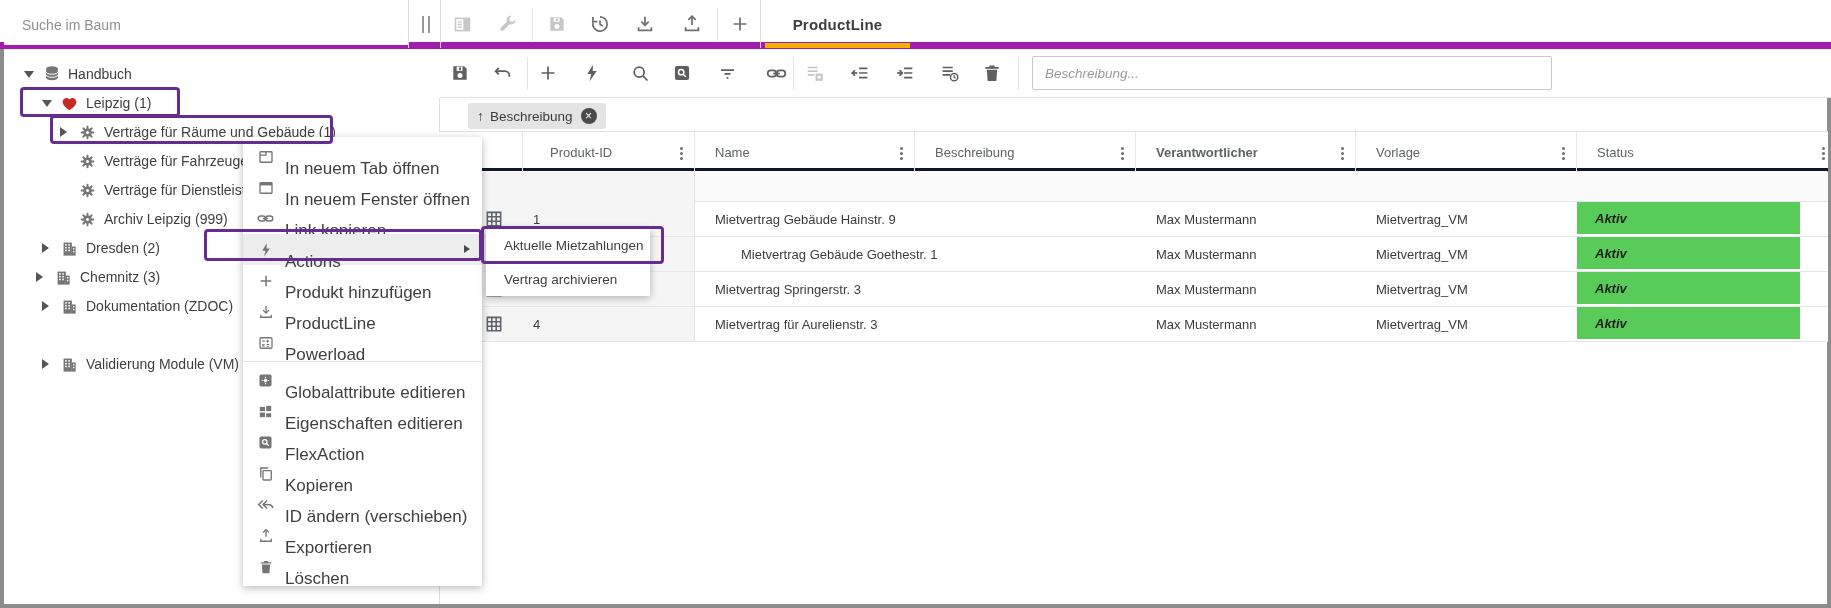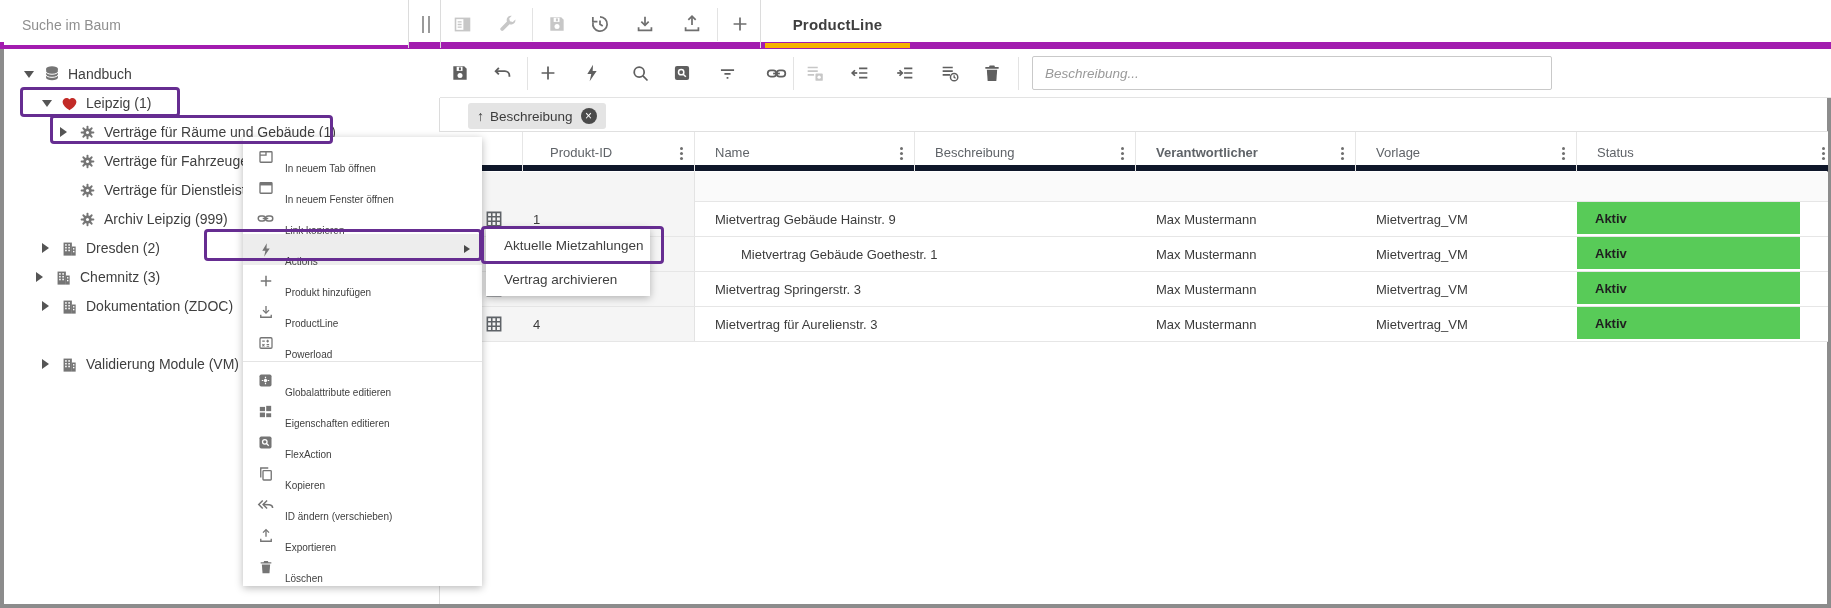--- a/index.html
+++ b/index.html
@@ -443,7 +443,7 @@
     <span class="chip-x">×</span>
   </div>
 
-  <div class="abs" style="left:439px;top:131px;width:1389px;height:40px;background:#fff;border-top:1px solid #e0e0e0;border-bottom:6px solid #0f172a;">
+  <div class="abs" style="left:439px;top:131px;width:1389px;height:40px;background:#fff;border-top:1px solid #e0e0e0;border-bottom:3px solid #0f172a;">
     <div class="col-head" style="left:0;width:84px;">
       <span class="hlabel"></span>
     </div>

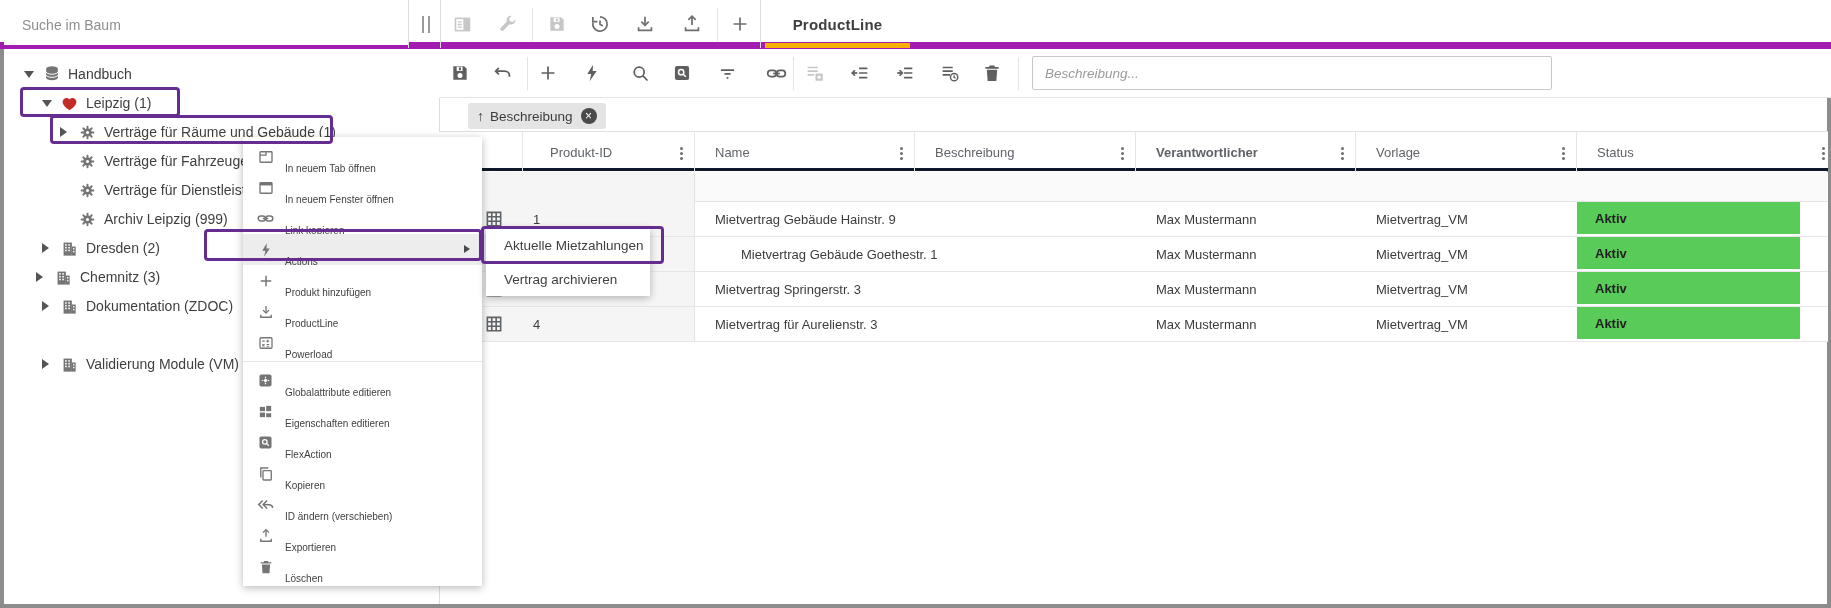--- a/index.html
+++ b/index.html
@@ -55,7 +55,7 @@
   #context-menu{position:absolute;left:243px;top:137px;width:239px;background:#fff;box-shadow:0 2px 8px rgba(0,0,0,.28);padding:4px 0;z-index:30;}
   .menu-item{position:relative;height:31px;display:flex;align-items:center;padding-left:13px;cursor:pointer;}
   .menu-item .mico{width:19px;height:19px;flex:0 0 19px;display:flex;align-items:center;justify-content:center;color:#757575;}
-  .menu-item .mlabel{margin-left:10px;font-size:10px;color:#3f3f3f;white-space:nowrap;margin-top:24px;}
+  .menu-item .mlabel{margin-left:10px;font-size:17px;color:#3f3f3f;white-space:nowrap;margin-top:24px;}
   .menu-item.hl{background:#ededed;}
   .menu-sep{height:1px;background:#e4e4e4;margin:3px 0;}
   .sub-arrow{position:absolute;right:12px;top:11px;width:0;height:0;border-top:4.5px solid transparent;border-bottom:4.5px solid transparent;border-left:6px solid #4a4a4a;}

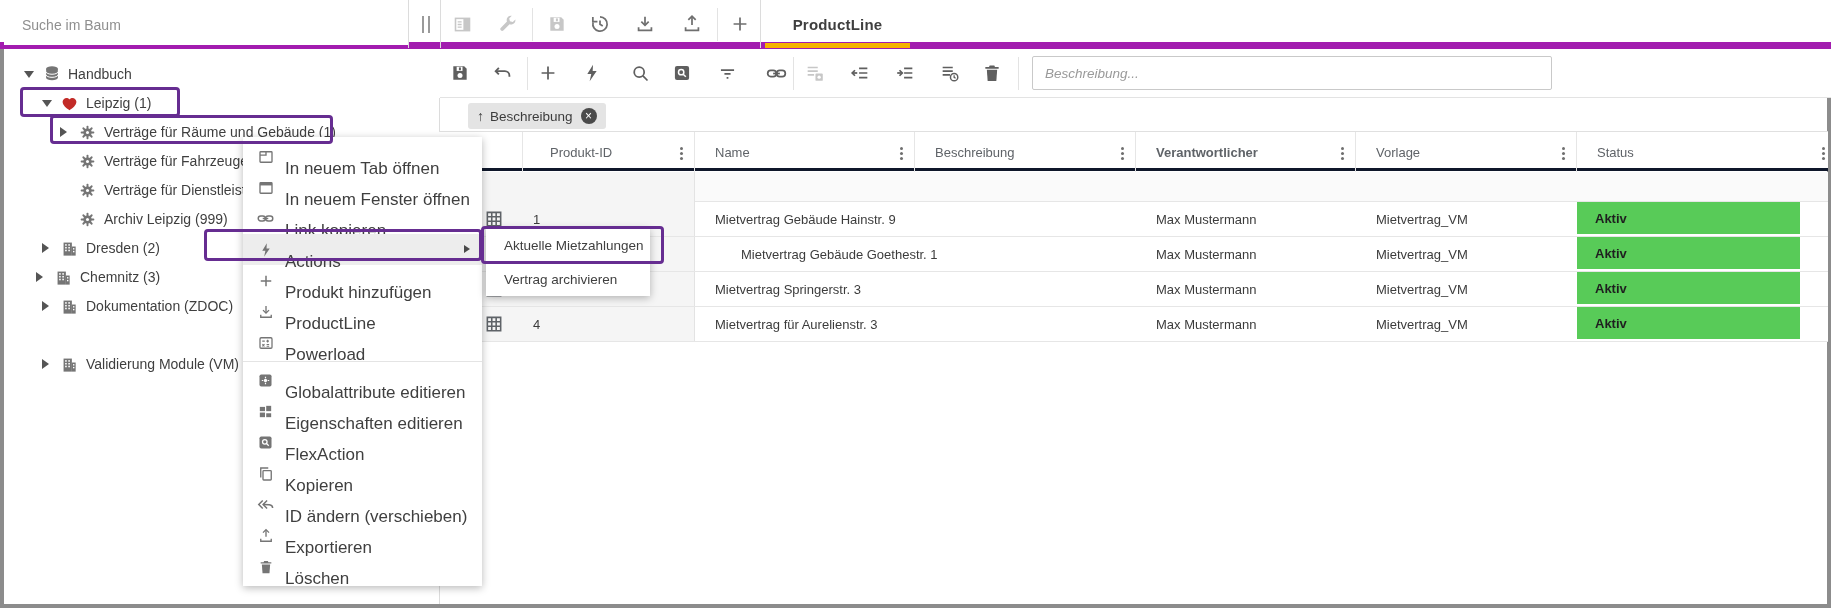--- a/index.html
+++ b/index.html
@@ -49,7 +49,7 @@
   .t-row{position:absolute;left:439px;width:1389px;height:35px;border-bottom:1px solid #e6e6e6;background:#fff;cursor:pointer;}
   .pin-bg{position:absolute;left:0;top:0;width:256px;height:34px;background:#f5f5f5;border-right:1px solid #e3e3e3;}
   .cell{position:absolute;top:0;height:34px;display:flex;align-items:center;font-size:13px;color:#3c3c3c;}
-  .status-badge{position:absolute;top:0;height:32px;display:flex;align-items:center;padding-left:18px;font-size:13px;font-weight:bold;color:#1f1f1f;}
+  .status-badge{position:absolute;top:0;height:32px;display:flex;align-items:center;padding-left:18px;font-size:13px;font-weight:bold;color:#1f1f1f;font-style:italic;}
 
   
   #context-menu{position:absolute;left:243px;top:137px;width:239px;background:#fff;box-shadow:0 2px 8px rgba(0,0,0,.28);padding:4px 0;z-index:30;}

